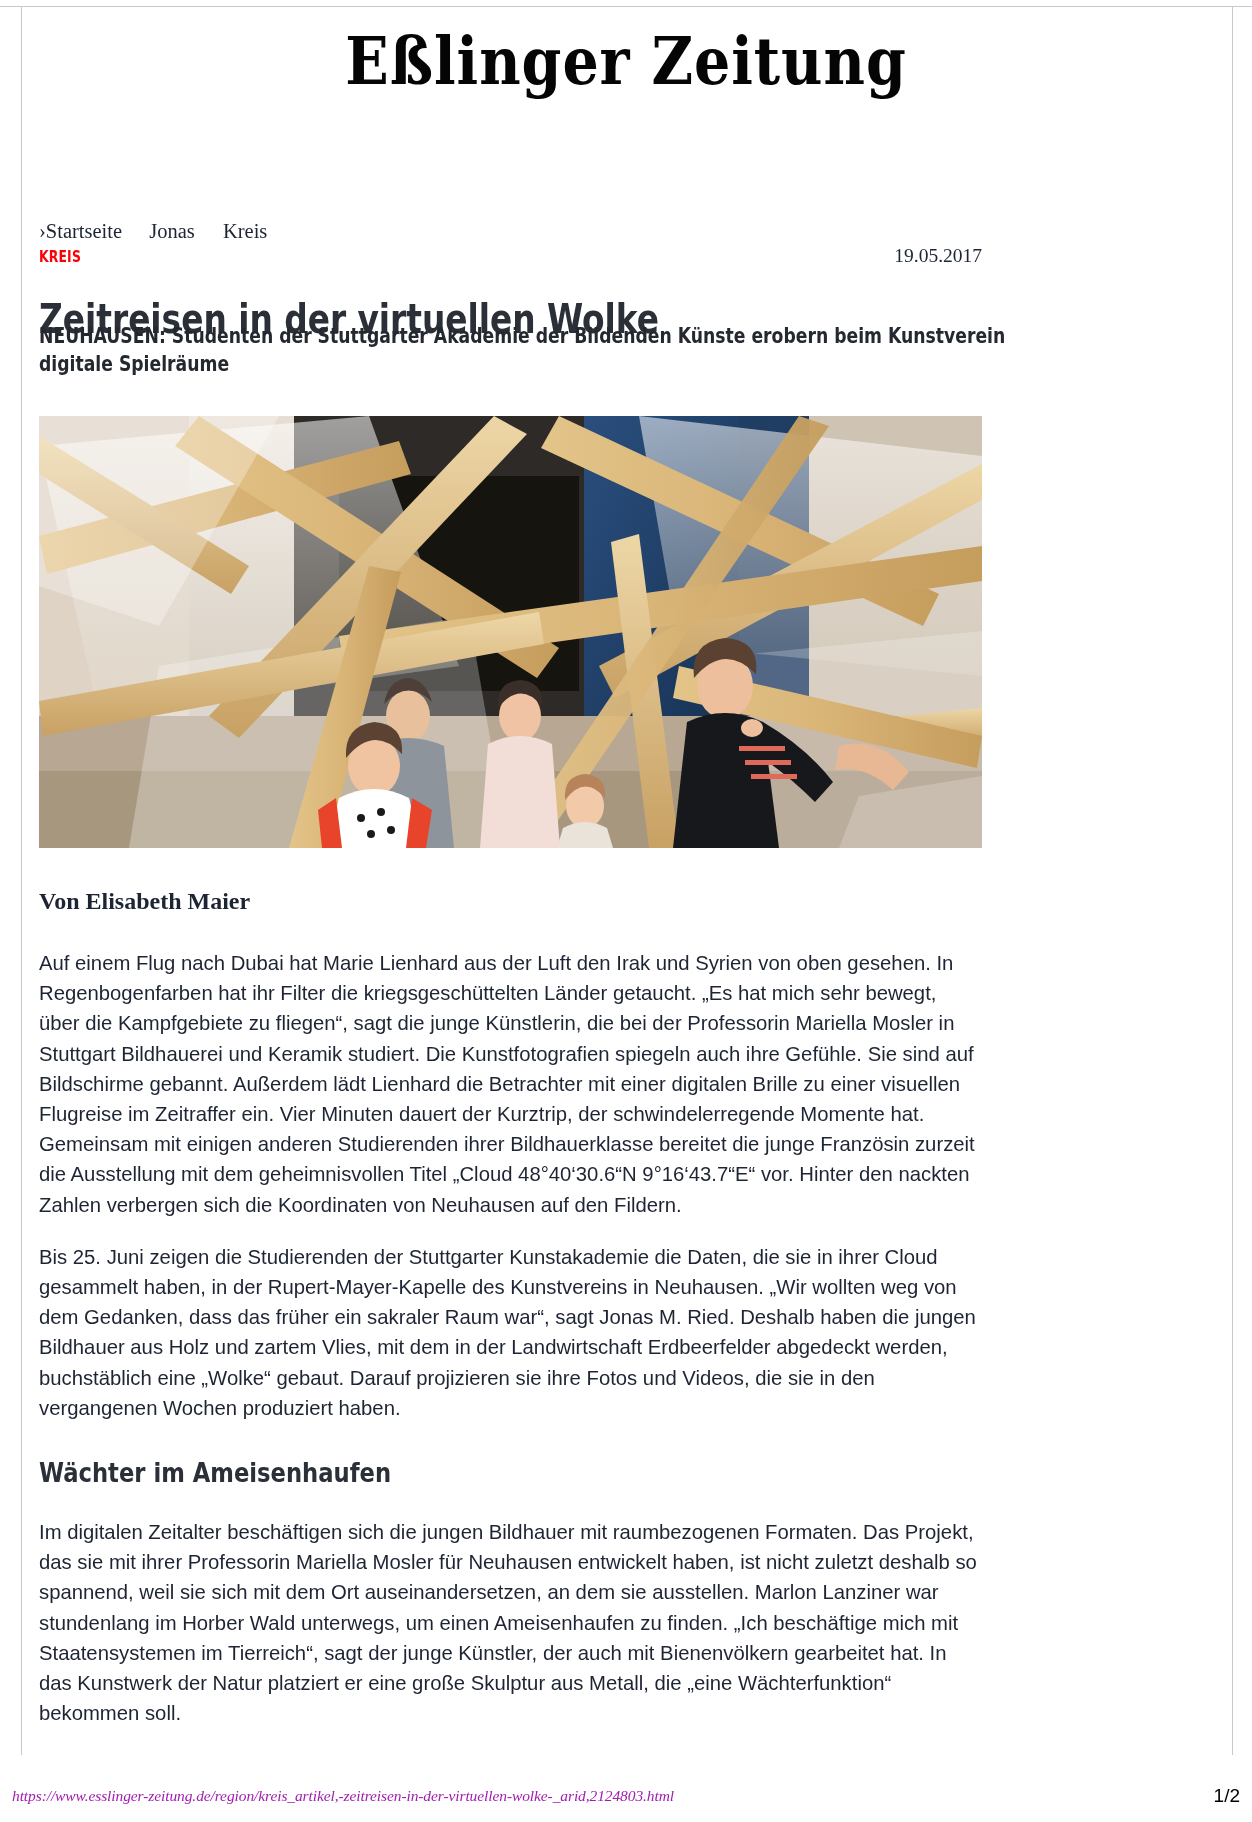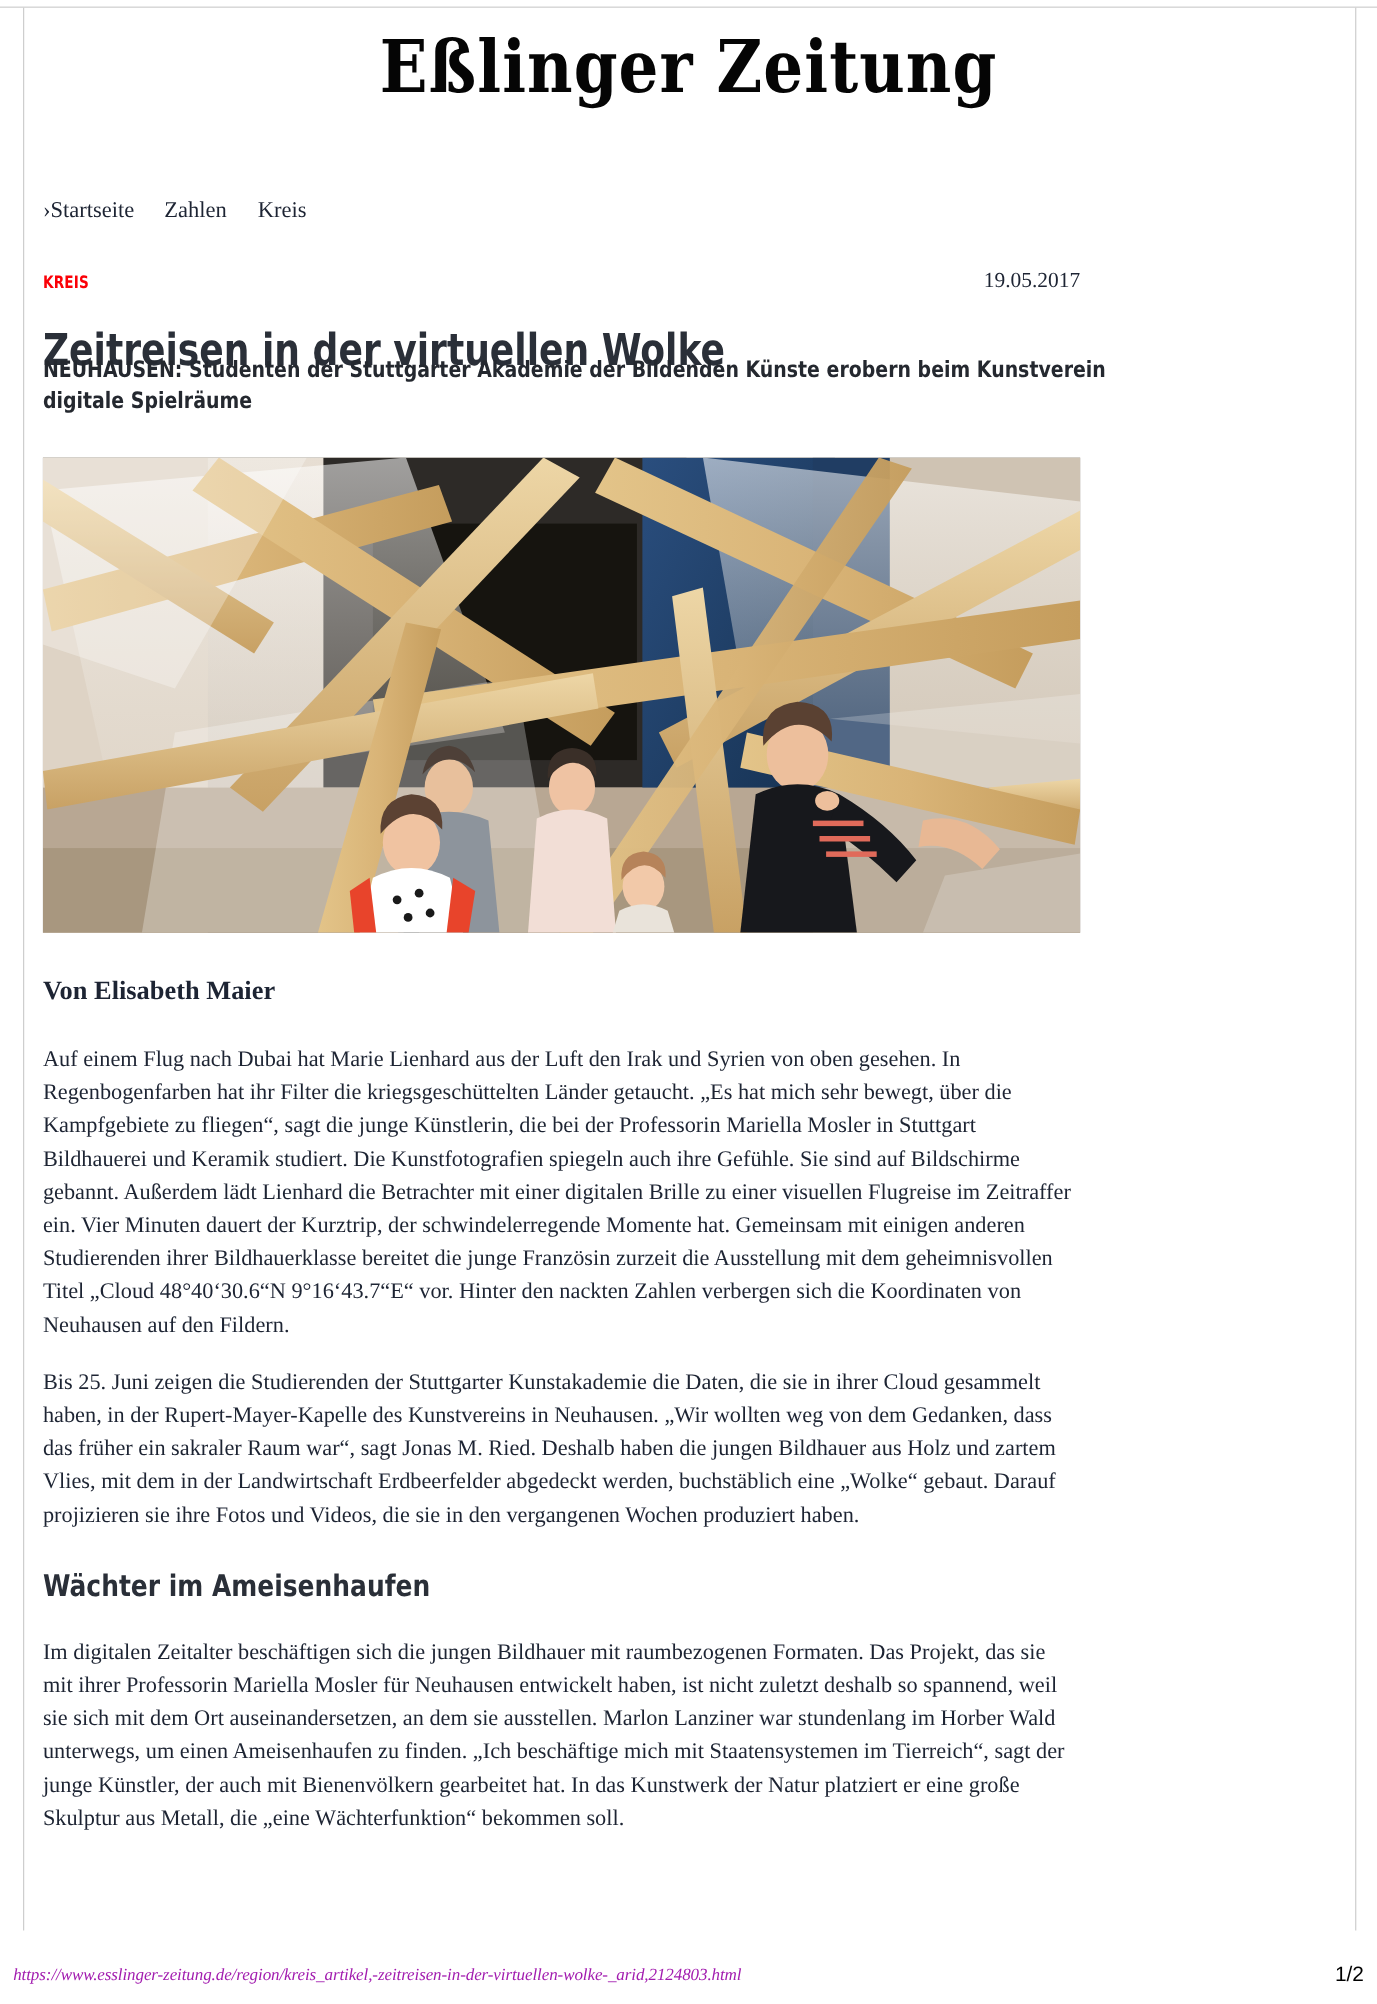--- a/index.html
+++ b/index.html
@@ -88,6 +88,7 @@
   }
   .breadcrumb .crumb:first-child {
     margin-right: 22px;
+    margin-top: 40px;
   }
 
   

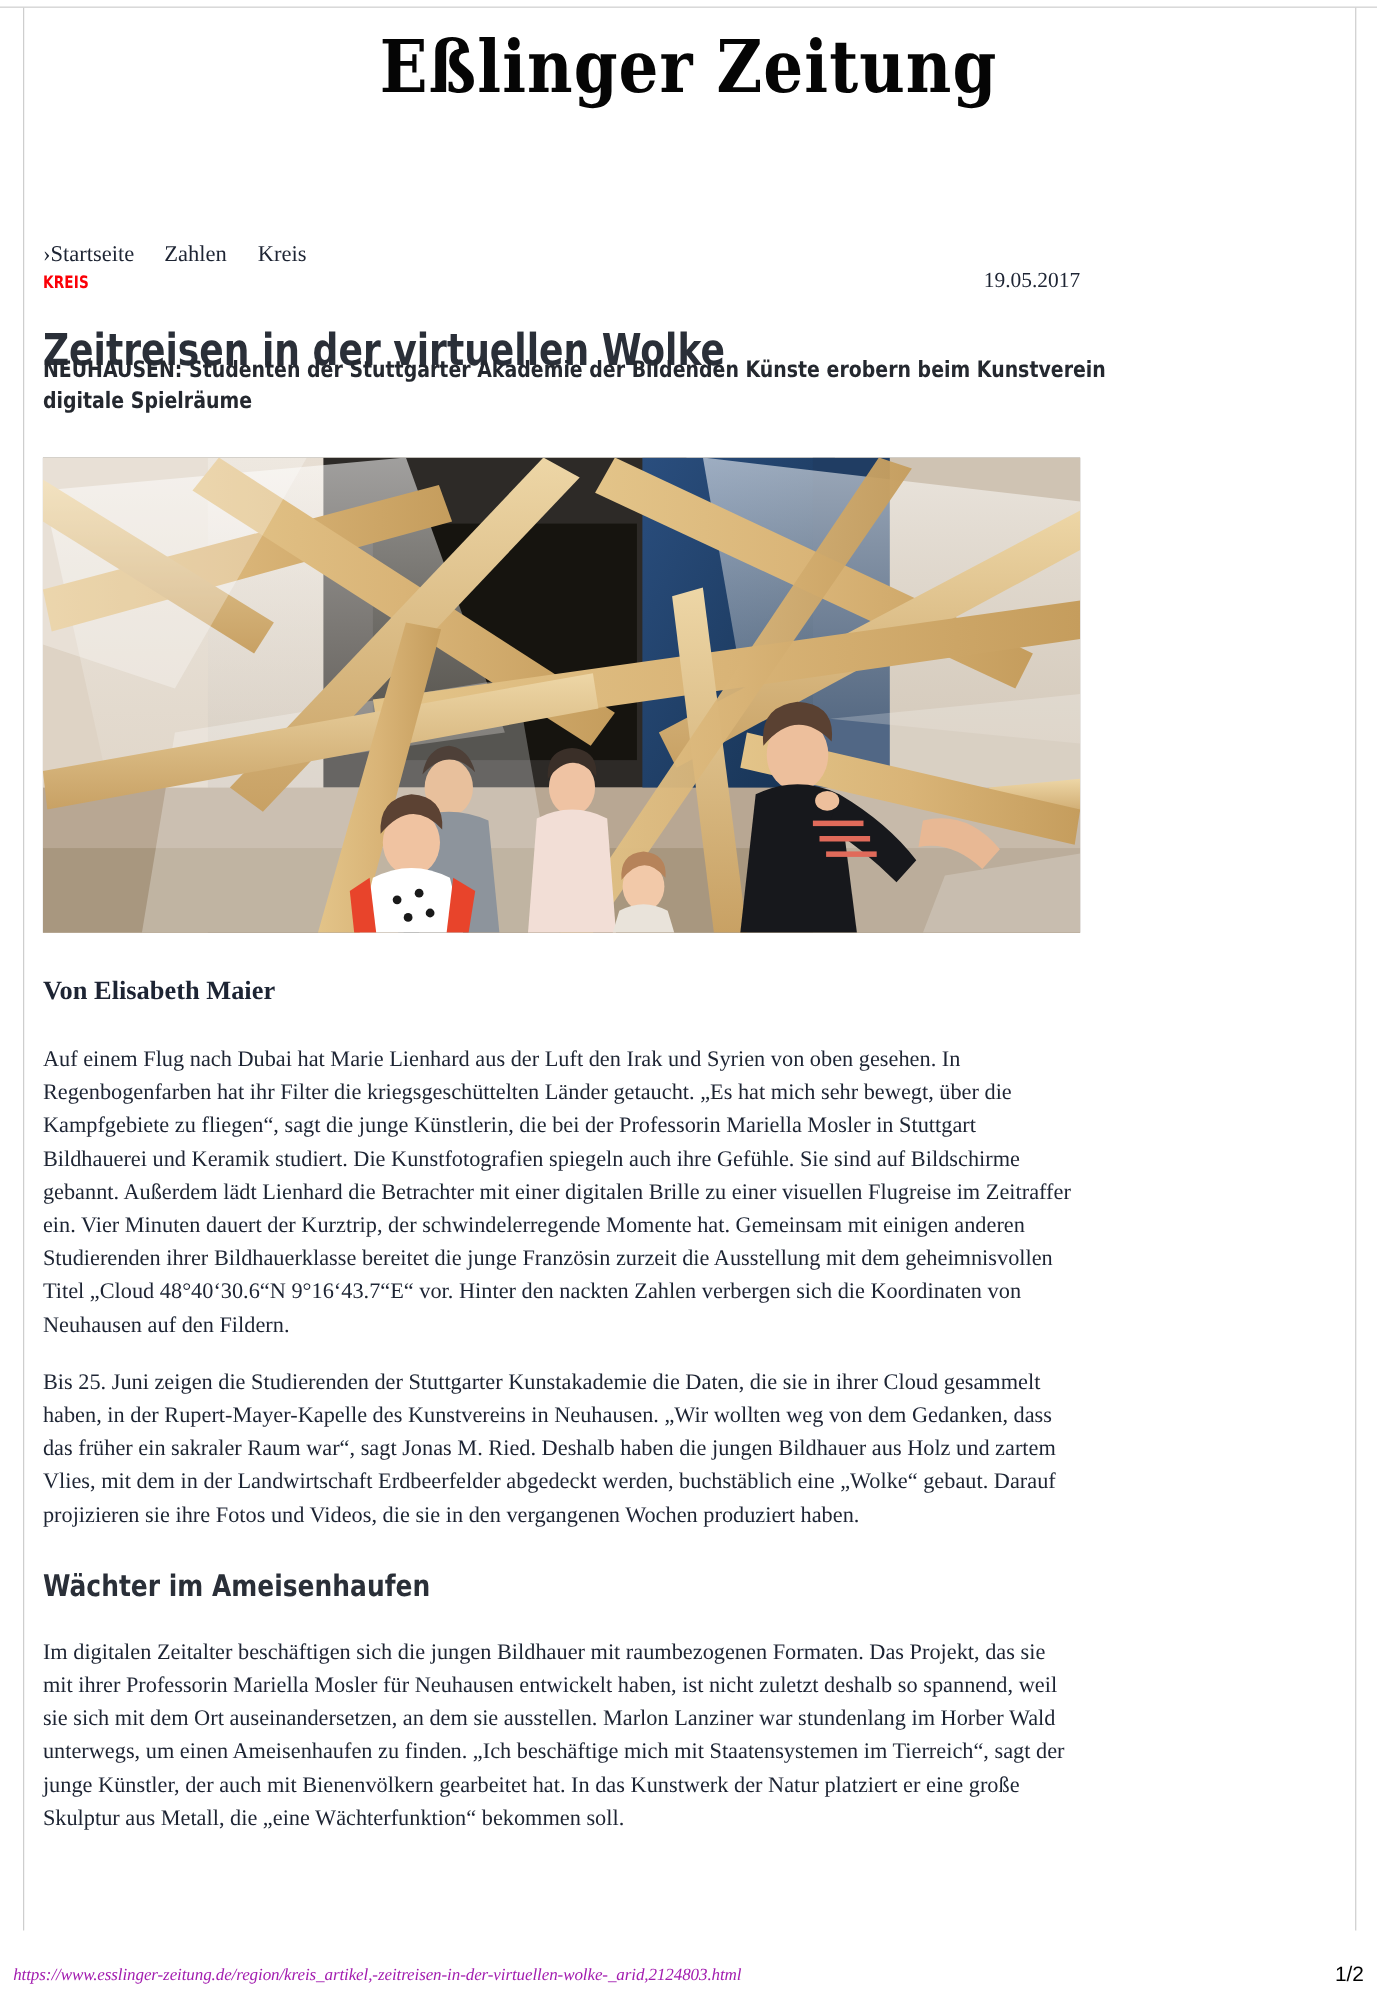--- a/index.html
+++ b/index.html
@@ -242,7 +242,7 @@
 
   <nav class="breadcrumb">
     <a class="crumb" href="#">›Startseite</a>
-    <a class="crumb" href="#">Zahlen</a>
+    <a class="crumb" href="#">Jonas</a>
     <a class="crumb" href="#">Kreis</a>
   </nav>
 

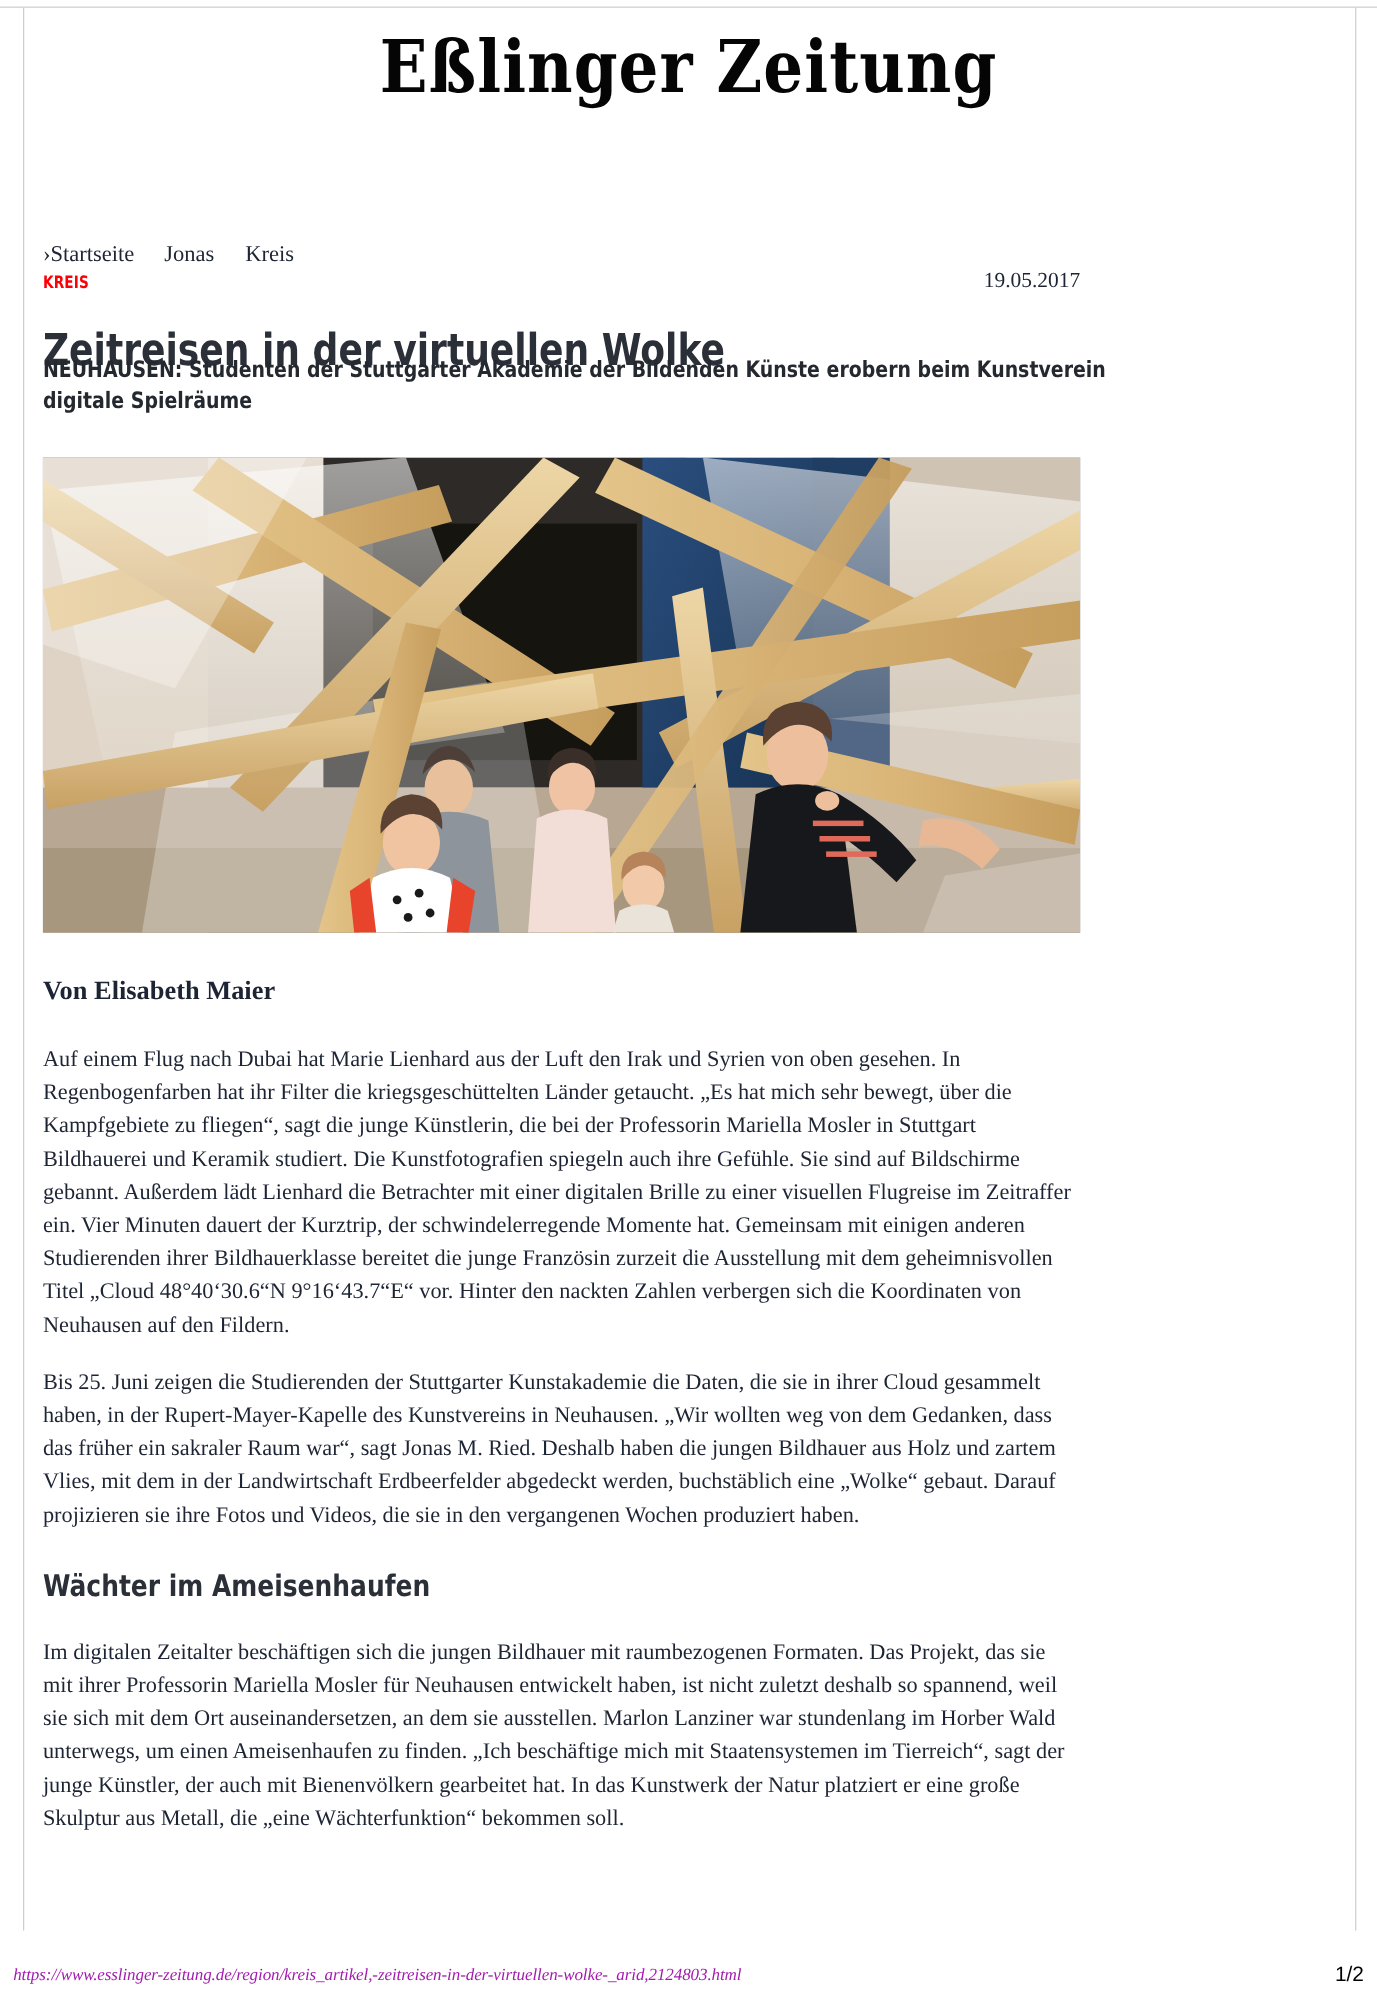--- a/index.html
+++ b/index.html
@@ -186,7 +186,7 @@
     width: 943px;
   }
   .para {
-    font-family: Liberation Serif, serif;
+    font-family: Liberation Sans, sans-serif;
     font-size: 20.3px;
     line-height: 30.2px;
     color: #1d2433;

